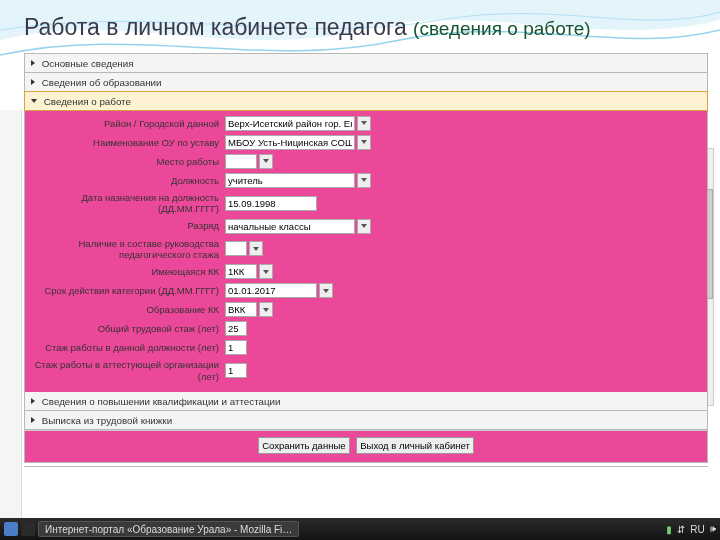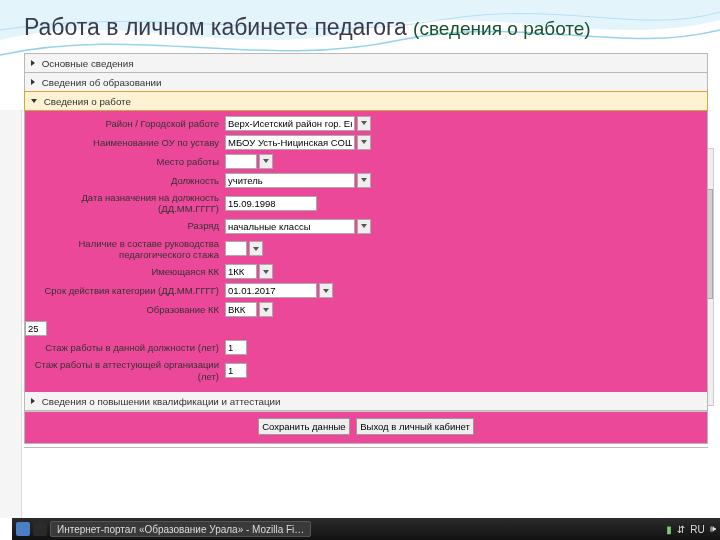--- a/index.html
+++ b/index.html
@@ -173,7 +173,7 @@
   <div class="form-body">
 
     <div class="row">
-      <div class="lbl">Район / Городской работе</div>
+      <div class="lbl">Район / Городской данной</div>
       <div class="ctrl">
         <input type="text" class="wide" value="Верх-Исетский район гор. Ек" style="">
         <span class="dd"></span>

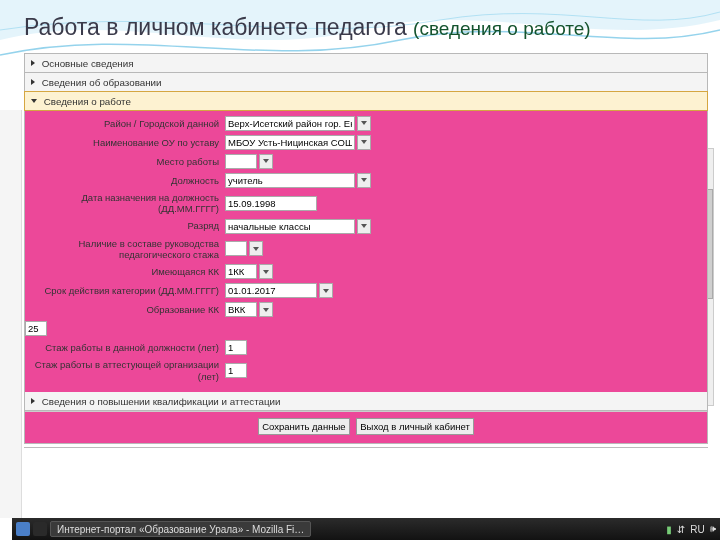--- a/index.html
+++ b/index.html
@@ -252,6 +252,7 @@
     </div>
 
     <div class="row">
+      <div class="lbl">Общий трудовой стаж (лет)</div>
       <div class="ctrl">
         <input type="text" class="short" style="width: 22px;" value="25">
       </div>

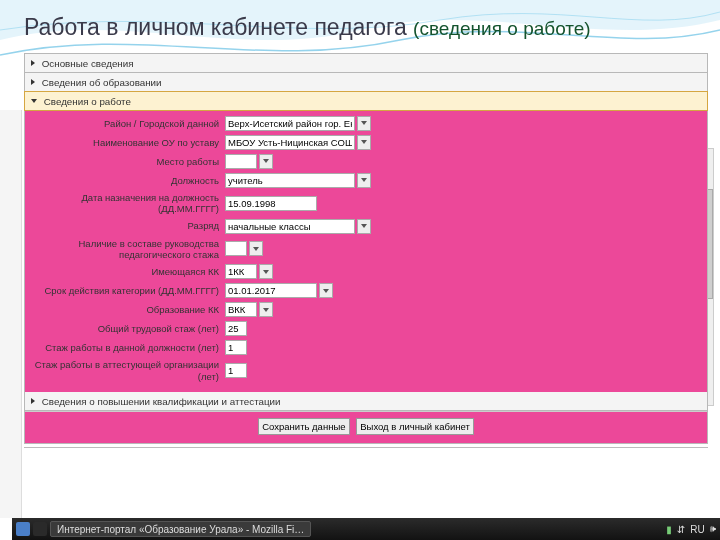--- a/index.html
+++ b/index.html
@@ -279,6 +279,10 @@
     <span class="label">Сведения о повышении квалификации и аттестации</span>
   </div>
 
+  <div class="section-header">
+    <span class="caret"></span>
+    <span class="label">Выписка из трудовой книжки</span>
+  </div>
 
   <div class="button-row">
     <button>Сохранить данные</button>

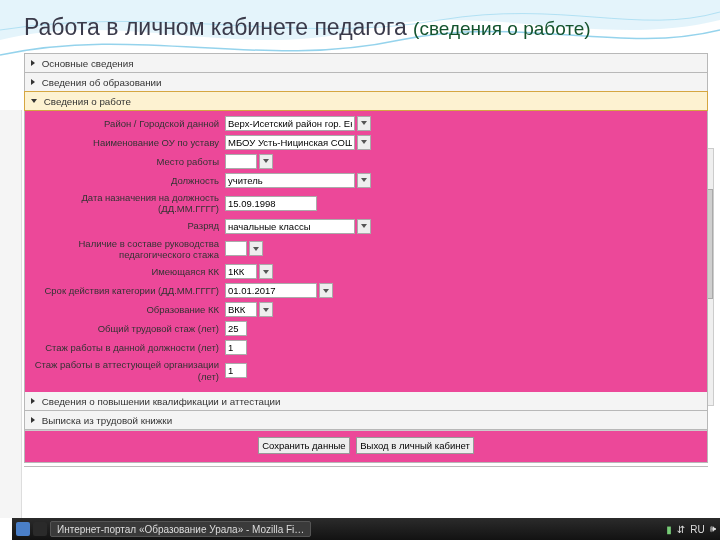--- a/index.html
+++ b/index.html
@@ -100,7 +100,7 @@
   .hr-line { height: 1px; background: #bbb; margin: 3px 12px 0 24px; }
 
   .taskbar {
-    position: absolute; left: 12px; right: 0; bottom: 0;
+    position: absolute; left: 0; right: 0; bottom: 0;
     height: 22px; background: linear-gradient(#2b2b2b,#121212);
     display: flex; align-items: center;
     font-size: 10px; color: #ddd;

